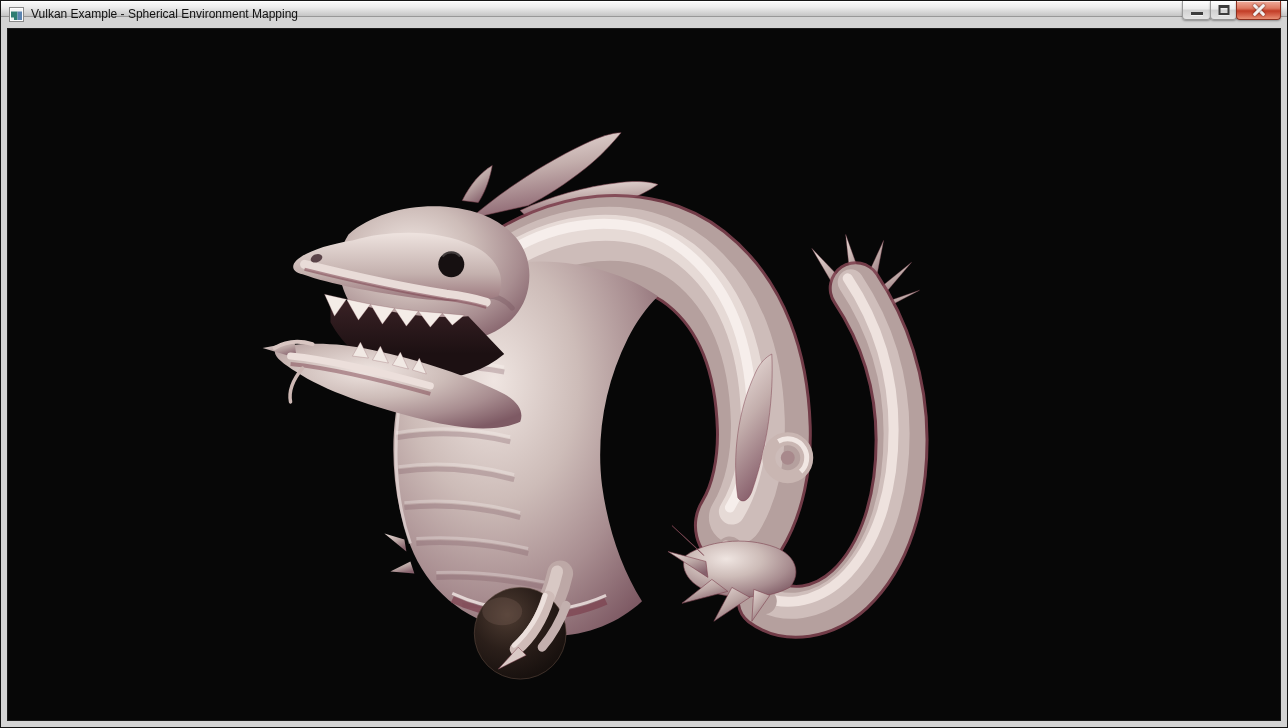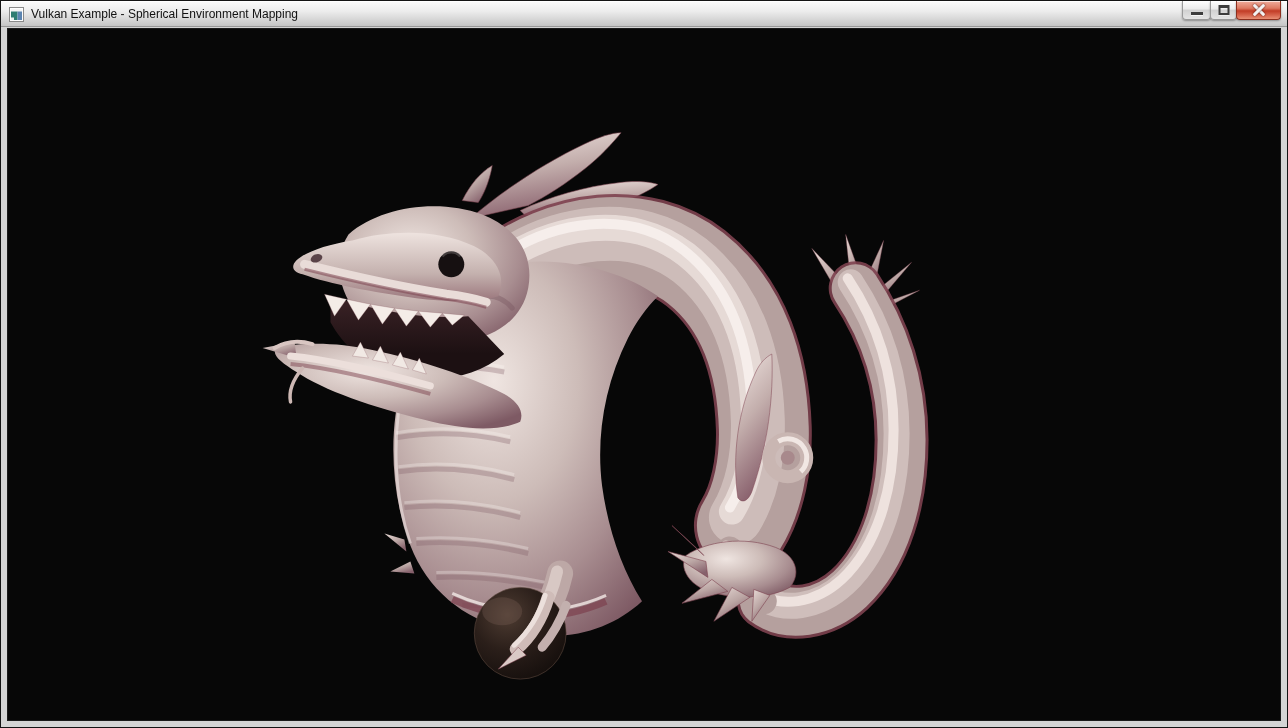--- a/index.html
+++ b/index.html
@@ -14,7 +14,7 @@
   }
   
   .titlebar{
-    position:absolute;top:1px;left:1px;right:1px;height:26px;
+    position:absolute;top:1px;left:1px;right:1px;height:16px;
     background:linear-gradient(#fbfbfb,#ededed 40%,#d9d9d9 70%,#c5c5c5);
     border-bottom:1px solid #989898;
     box-shadow:inset 0 1px 0 #ffffff;

